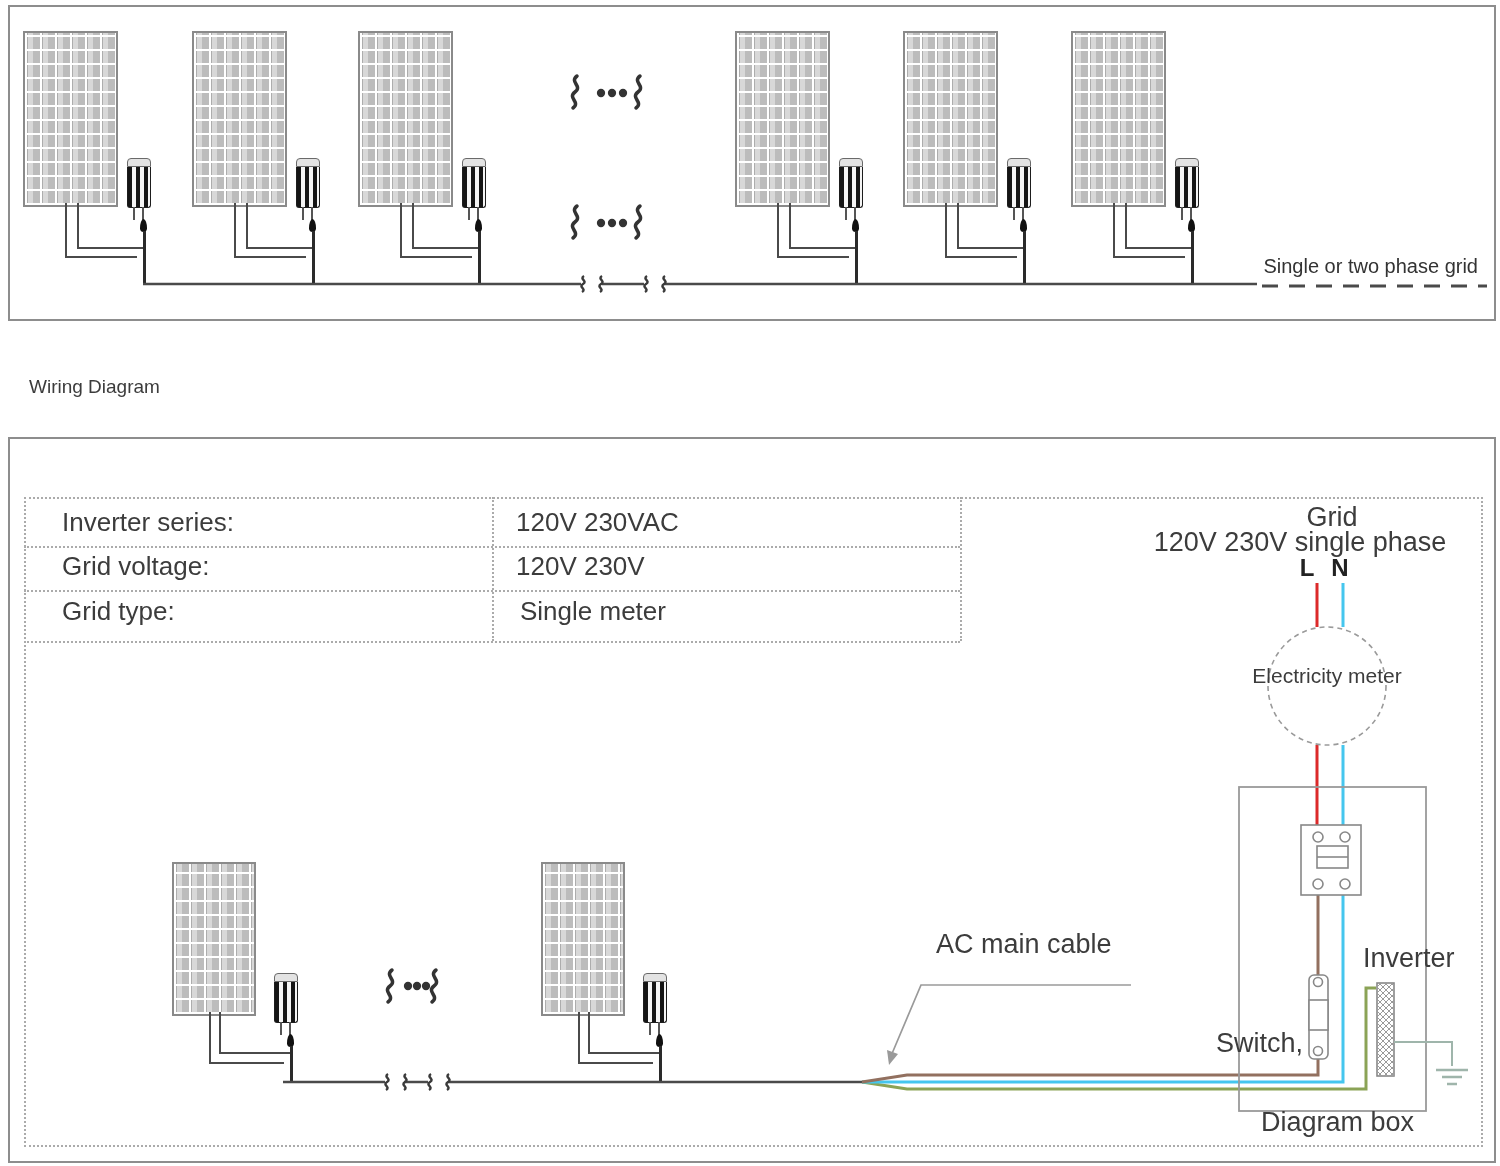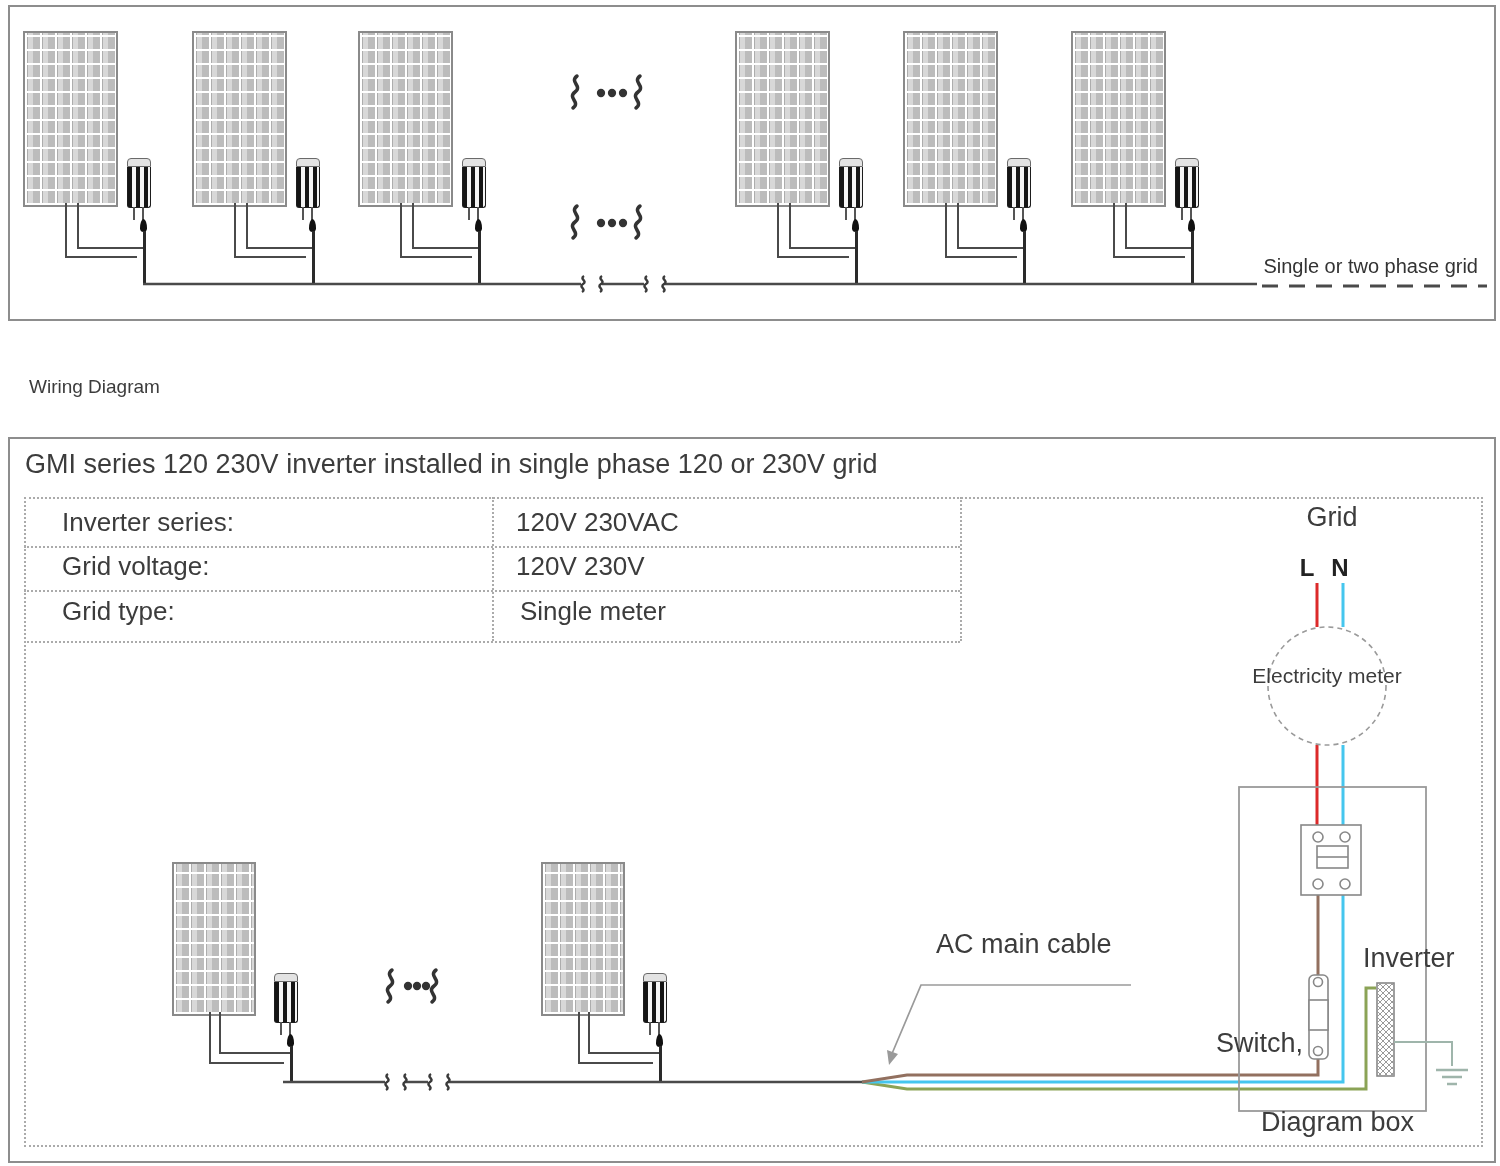--- a/index.html
+++ b/index.html
@@ -243,7 +243,6 @@
 
   <div class="lbl f-head" style="left:29px;top:377px;">Wiring Diagram</div>
 
-  <div class="lbl f-title" style="left:25px;top:450px;">GMI series 120 230V inverter installed in single phase 120 or 230V grid</div>
 
   <div class="lbl f-table" style="left:62px;top:508px;">Inverter series:</div>
   <div class="lbl f-table" style="left:516px;top:508px;">120V 230VAC</div>

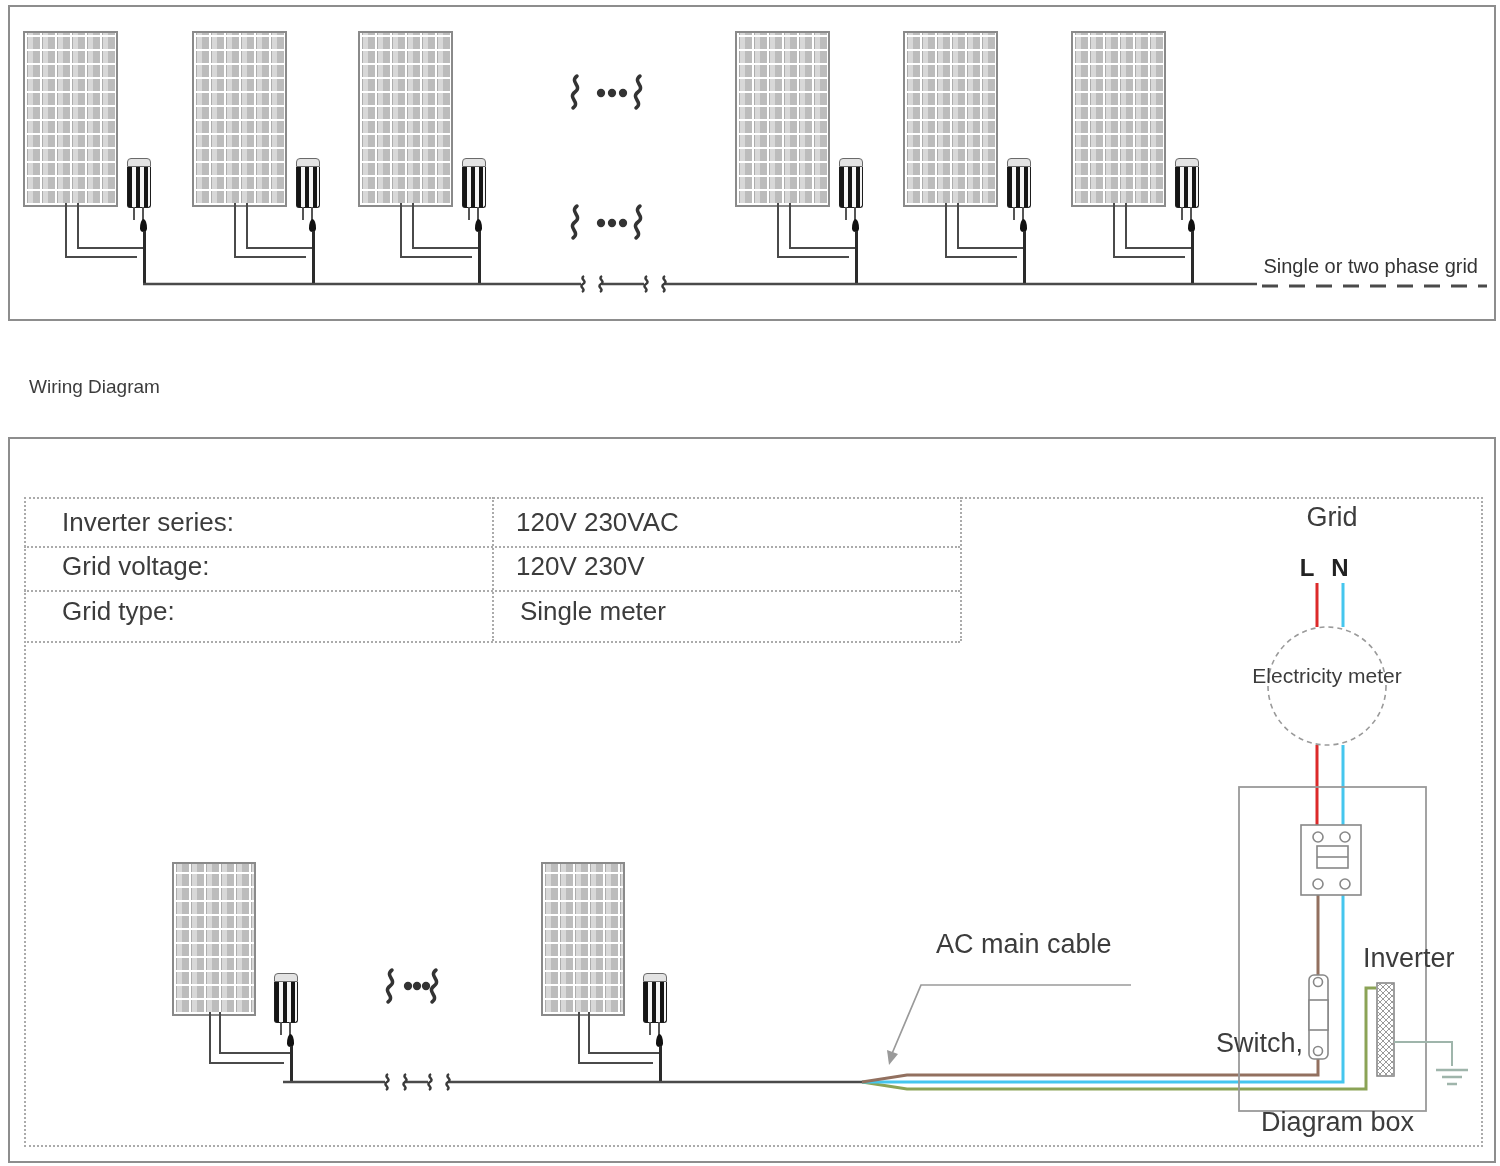--- a/index.html
+++ b/index.html
@@ -254,6 +254,7 @@
   <div class="lbl f-grid-top right" style="left:1252px;top:255px;width:226px;">Single or two phase grid</div>
 
   <div class="lbl f-diag center" style="left:1272px;top:503px;width:120px;">Grid</div>
+  <div class="lbl f-diag center" style="left:1120px;top:528px;width:360px;">120V 230V single phase</div>
   <div class="lbl f-ln center" style="left:1297px;top:555px;width:20px;">L</div>
   <div class="lbl f-ln center" style="left:1330px;top:555px;width:20px;">N</div>
 

